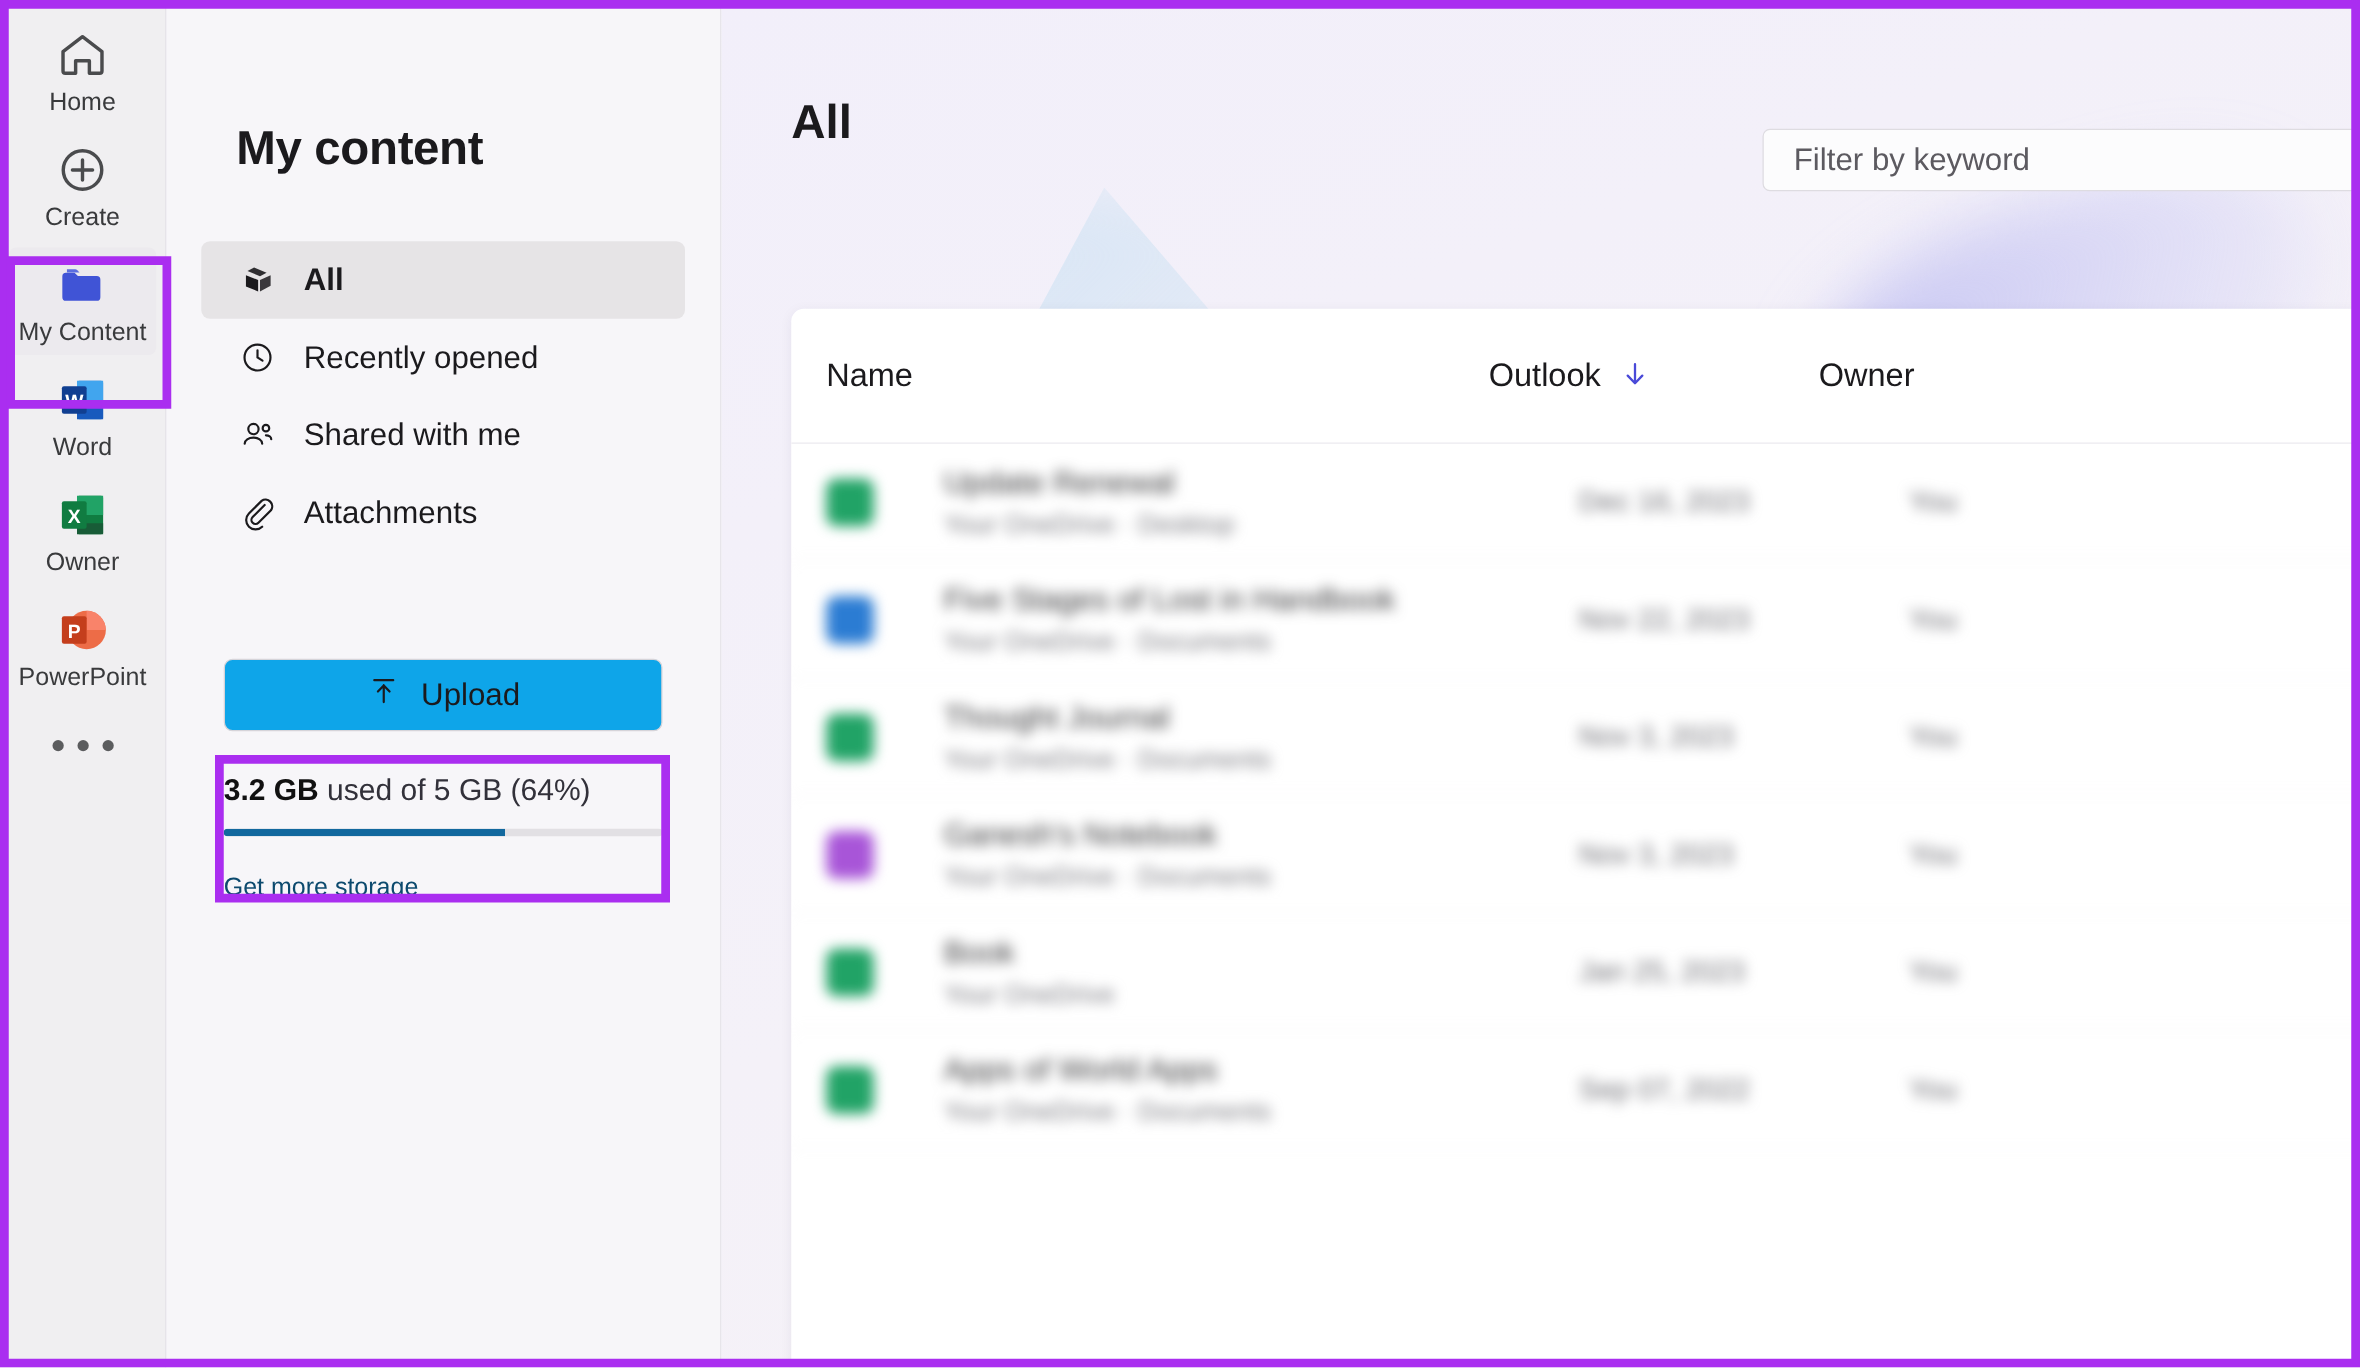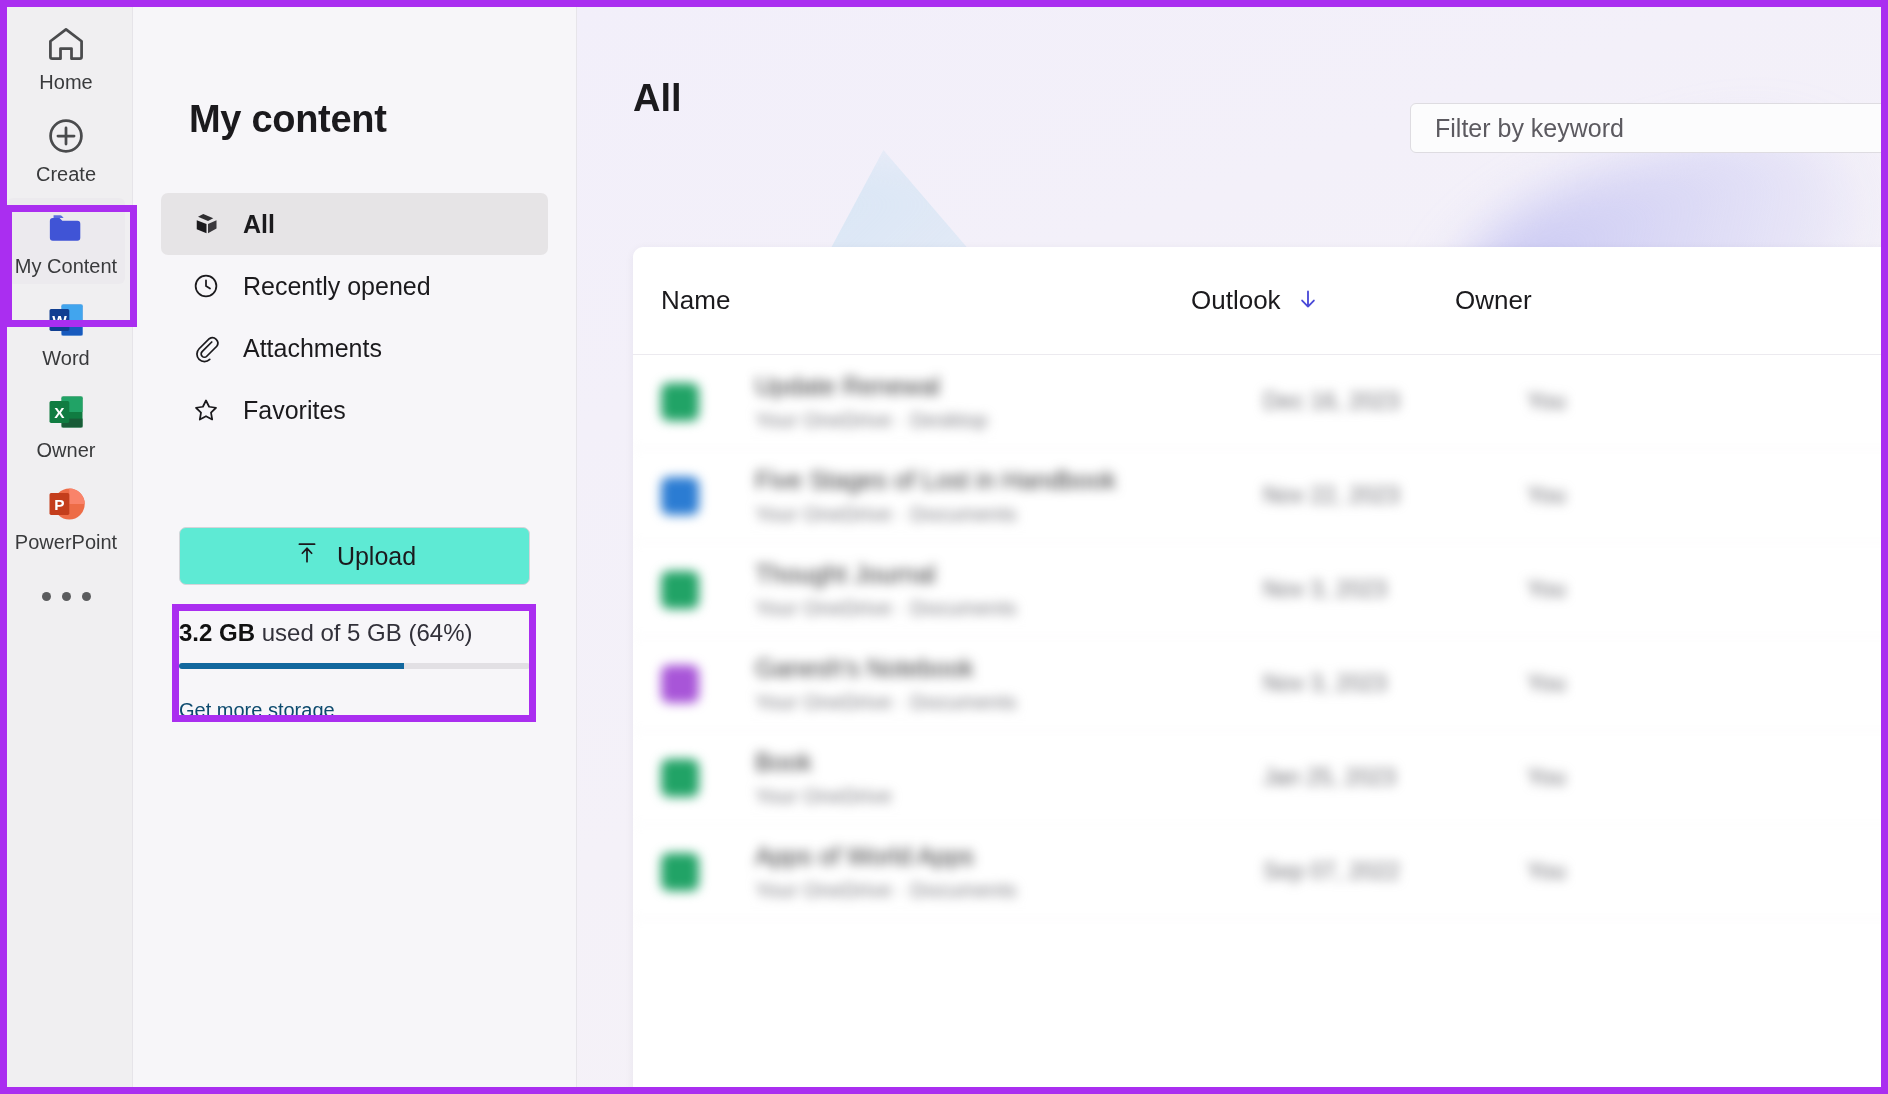--- a/index.html
+++ b/index.html
@@ -315,6 +315,17 @@
         <span class="nav-label">Recently opened</span>
       </div>
 
+      <div class="nav-item">
+        <span class="nav-icon">
+          <svg viewBox="0 0 24 24" width="30" height="30" fill="none" stroke="#1b1a1d" stroke-width="1.4" stroke-linecap="round">
+            <circle cx="9.4" cy="8.2" r="3.3"></circle>
+            <path d="M3.8 17.6c0-2.4 2.5-3.9 5.6-3.9s5.6 1.5 5.6 3.9"></path>
+            <circle cx="17.4" cy="7.6" r="2.1"></circle>
+            <path d="M17.4 12.2c1.9 0 3.4 1 3.4 2.5"></path>
+          </svg>
+        </span>
+        <span class="nav-label">Shared with me</span>
+      </div>
 
       <div class="nav-item">
         <span class="nav-icon">

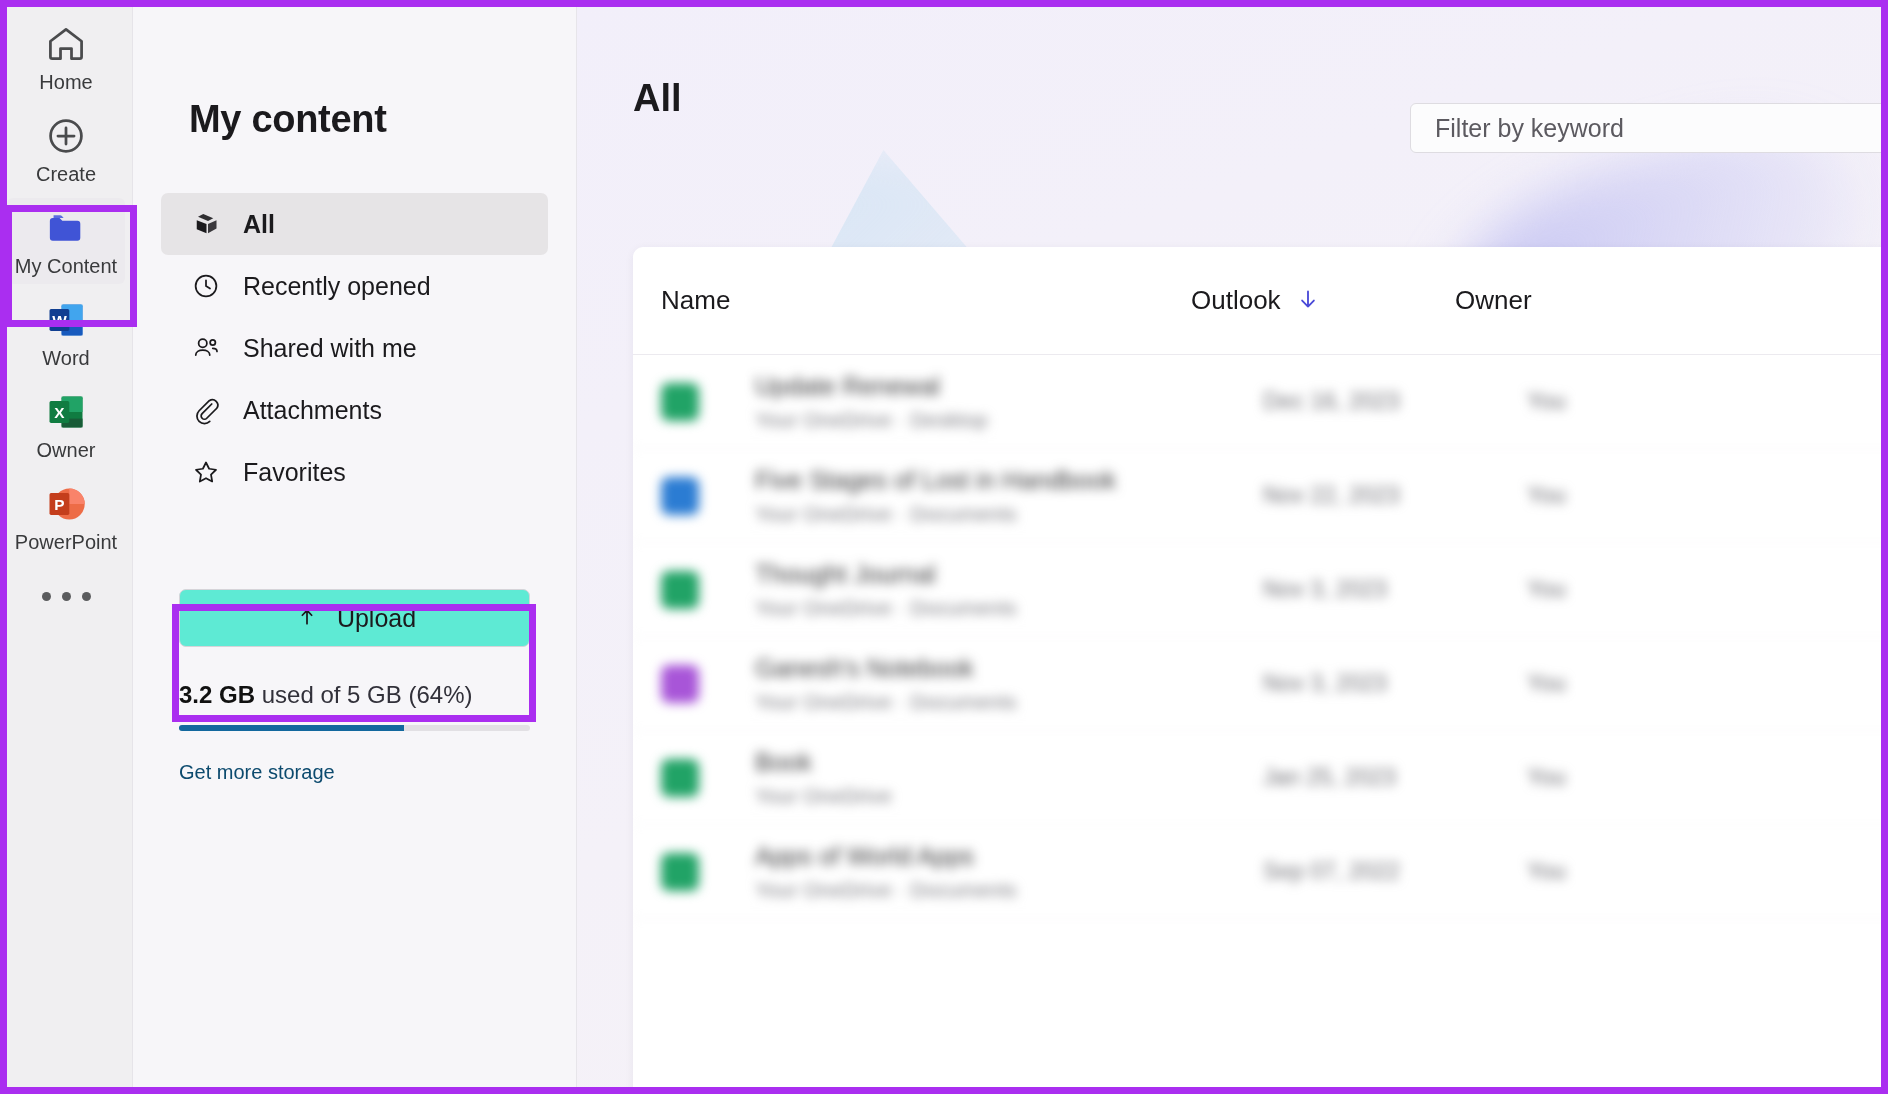--- a/index.html
+++ b/index.html
@@ -336,14 +336,6 @@
         <span class="nav-label">Attachments</span>
       </div>
 
-      <div class="nav-item">
-        <span class="nav-icon">
-          <svg viewBox="0 0 24 24" width="30" height="30" fill="none" stroke="#1b1a1d" stroke-width="1.4" stroke-linejoin="round">
-            <path d="M12 4.4l2.5 5 5.5.8-4 3.9.95 5.5-4.95-2.6-4.95 2.6.95-5.5-4-3.9 5.5-.8z"></path>
-          </svg>
-        </span>
-        <span class="nav-label">Favorites</span>
-      </div>
     </div>
 
     <div class="upload-wrap">

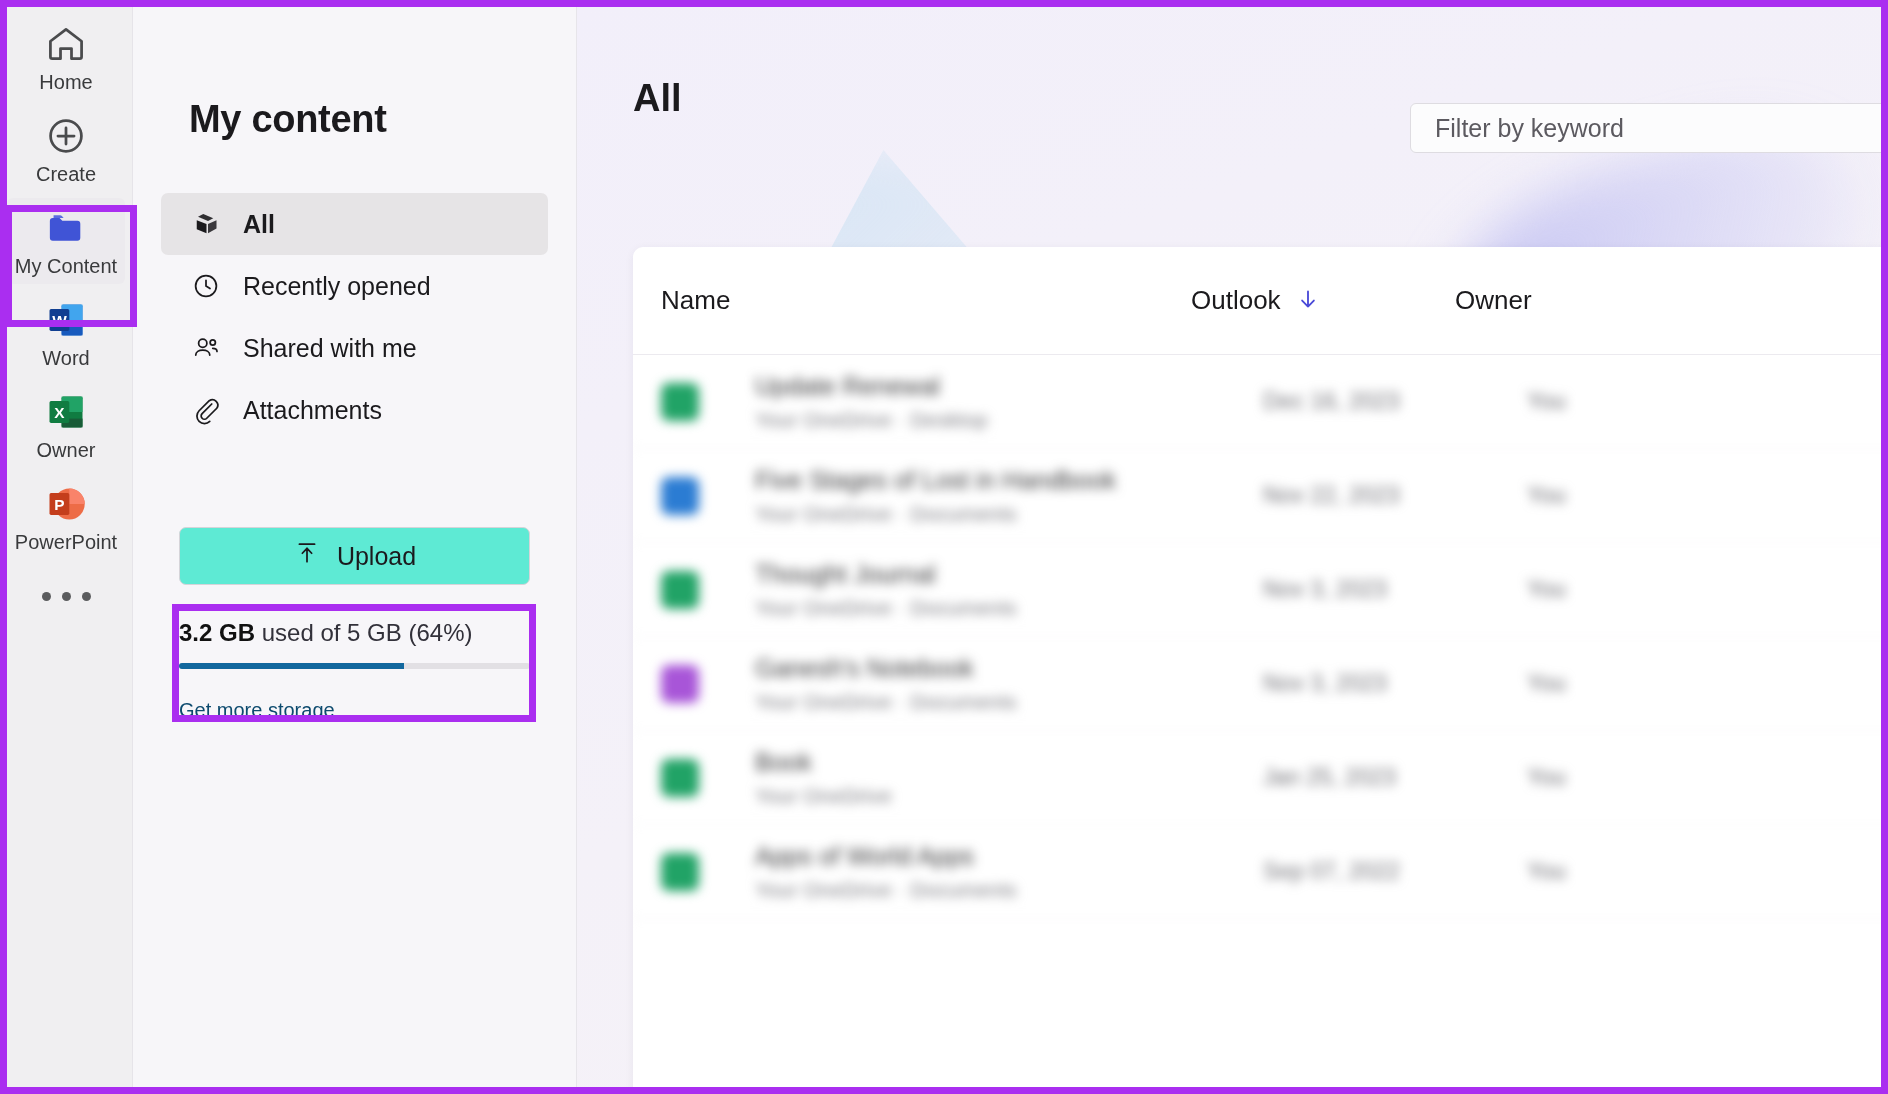--- a/index.html
+++ b/index.html
@@ -92,7 +92,7 @@
   .upload-btn {
     width: 100%; height: 58px;
     display: flex; align-items: center; justify-content: center; gap: 16px;
-    background: #5eead4;
+    background: #0ea5e9;
     border: 1px solid #d6d4d9;
     border-radius: 7px;
     font-size: 25px; color: #1b1a1d;

